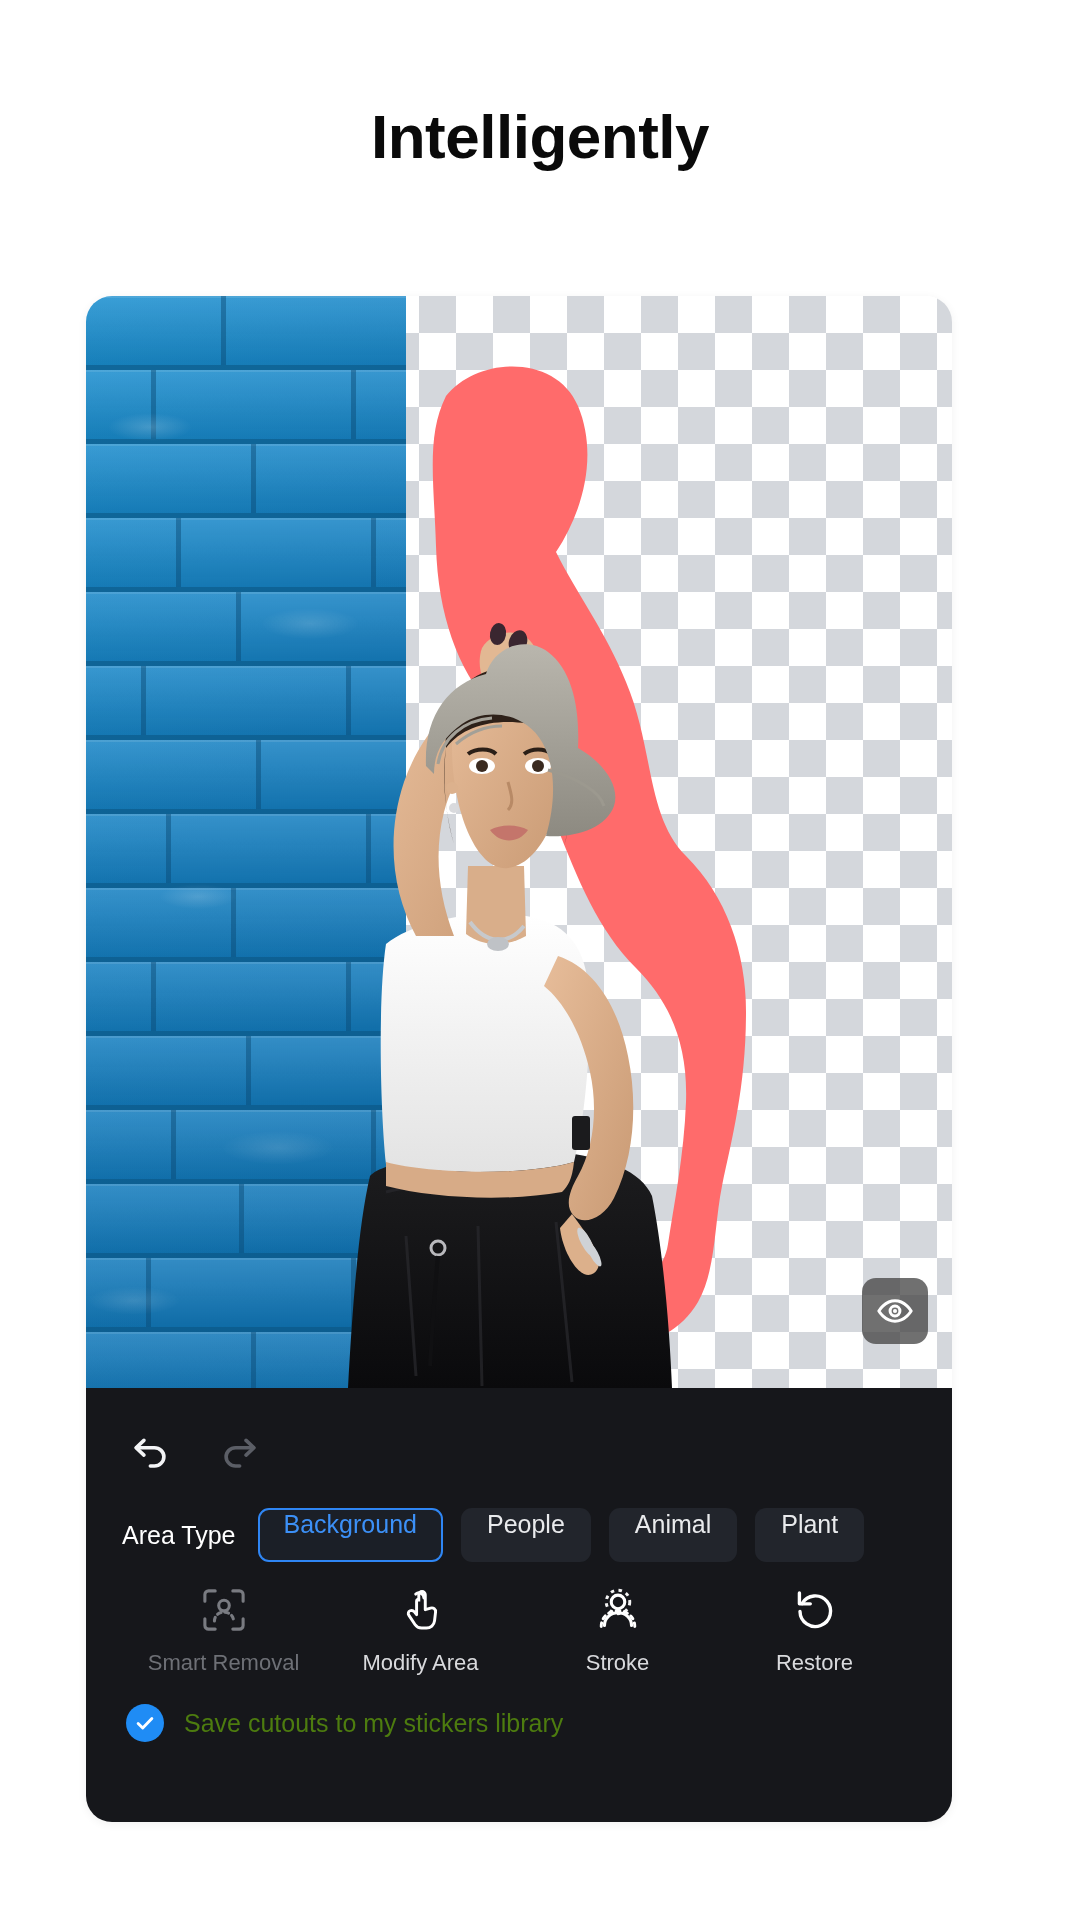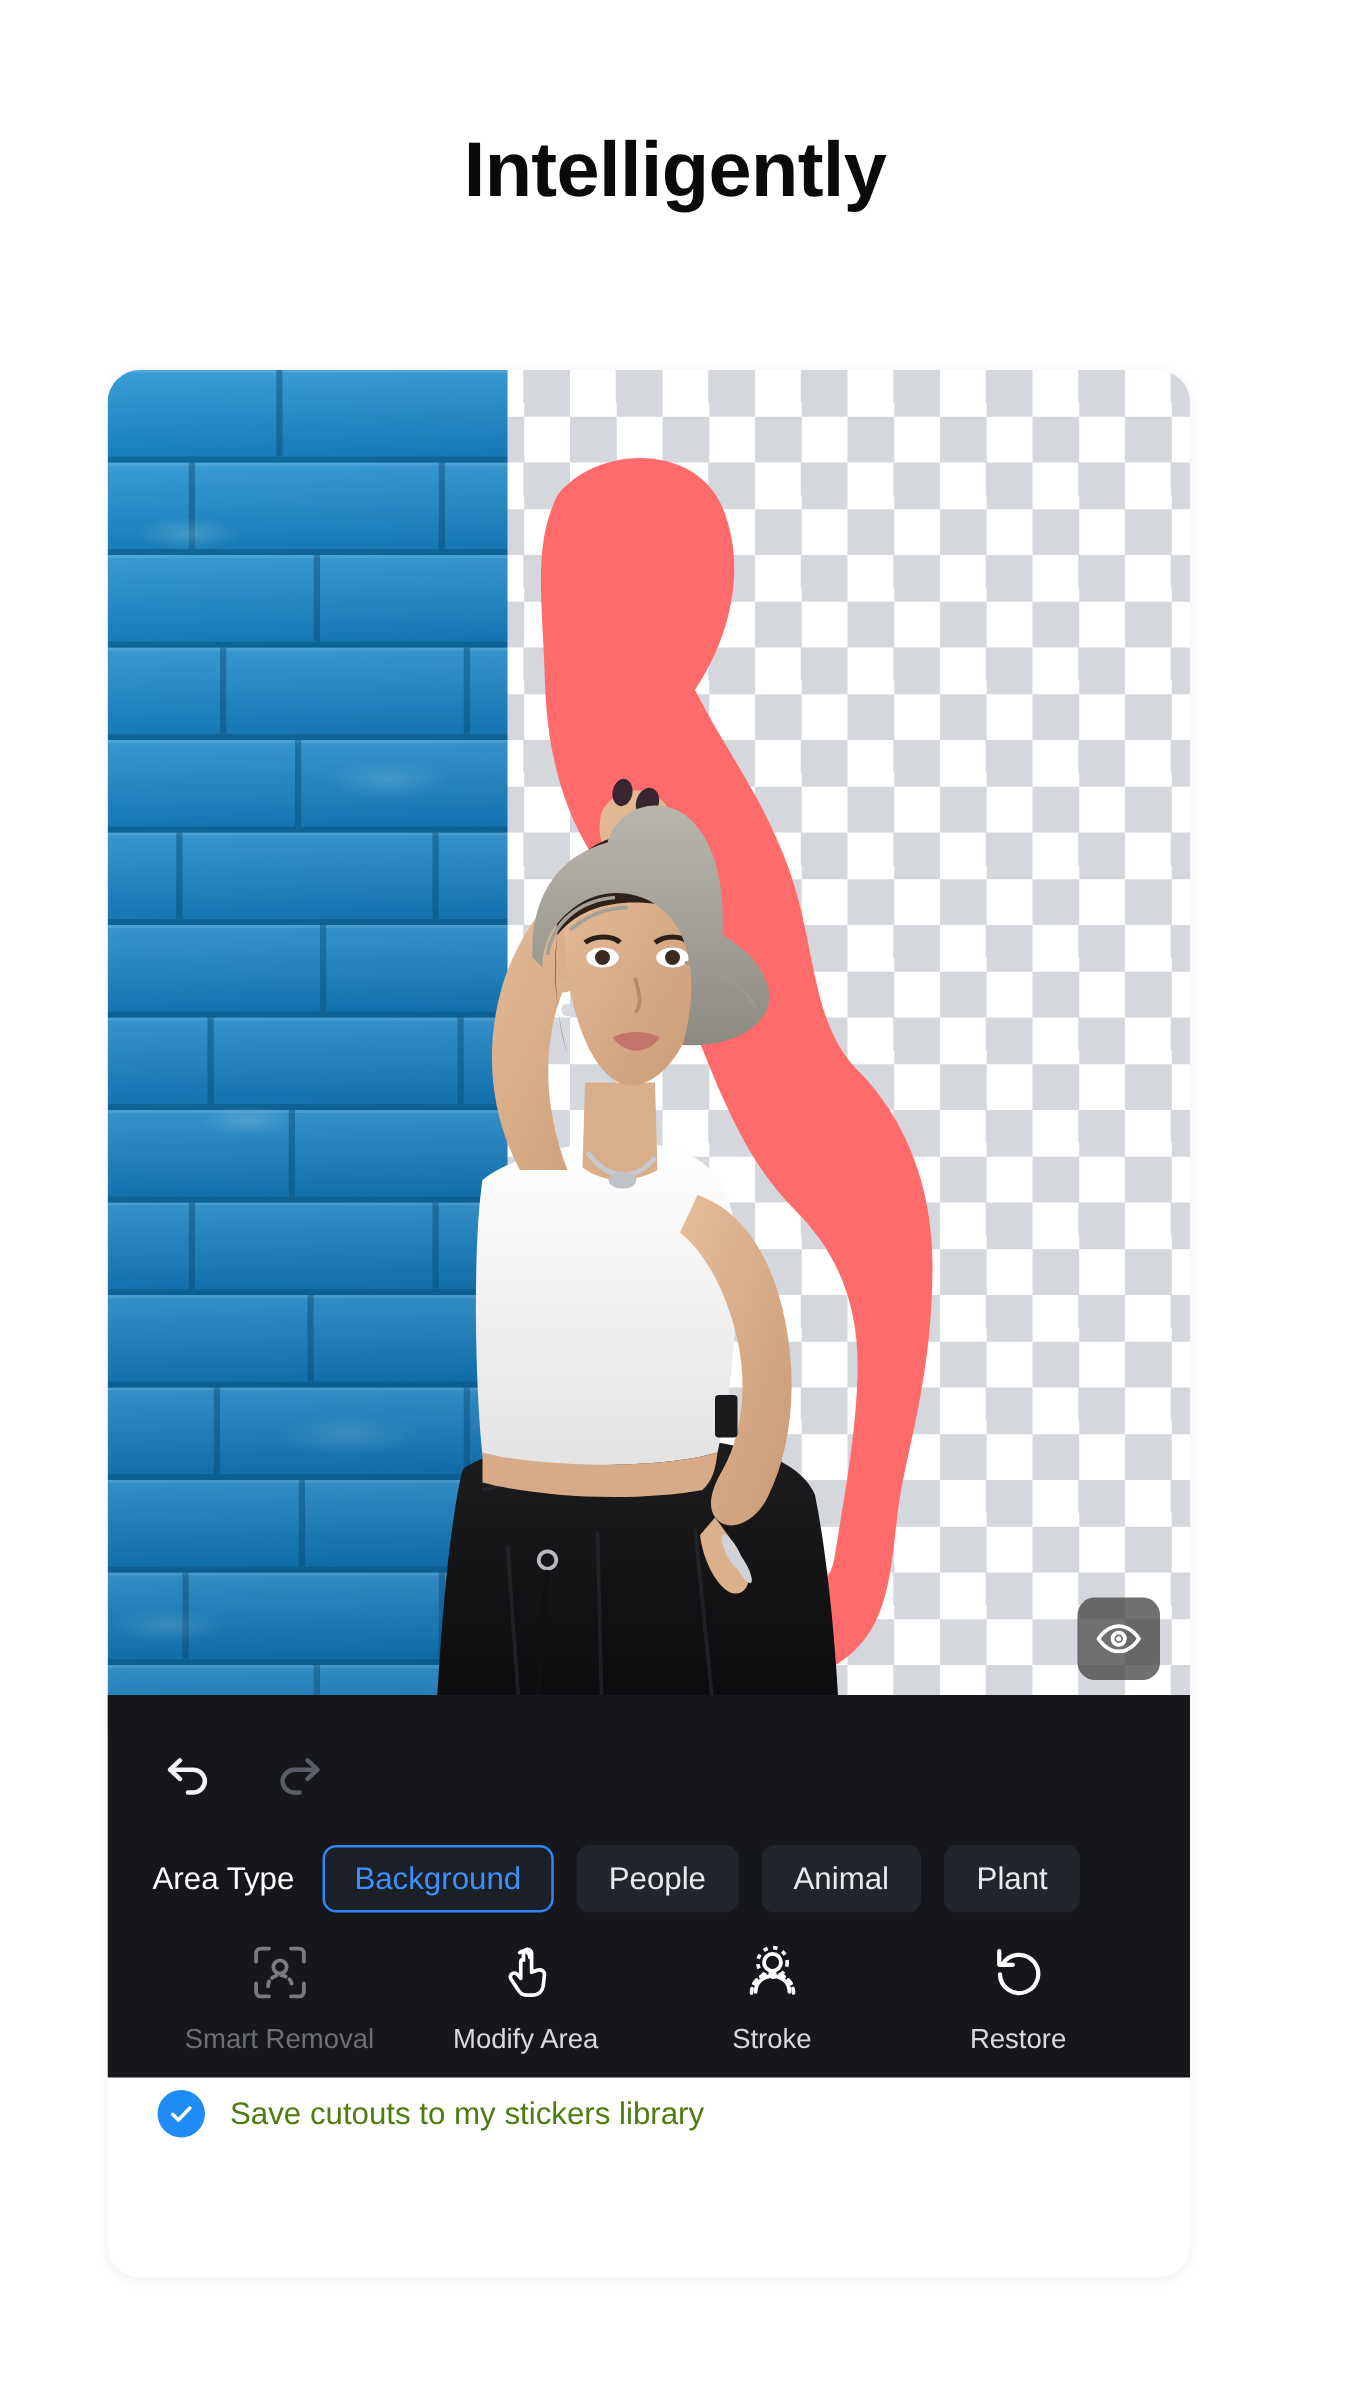--- a/index.html
+++ b/index.html
@@ -86,8 +86,8 @@
 
   
   .panel {
-    position: absolute; left: 0; top: 1060px;
-    width: 866px; height: 306px;
+    position: absolute; left: 0; top: 1092px;
+    width: 866px; height: 434px;
     background: #16171b;
   }
 

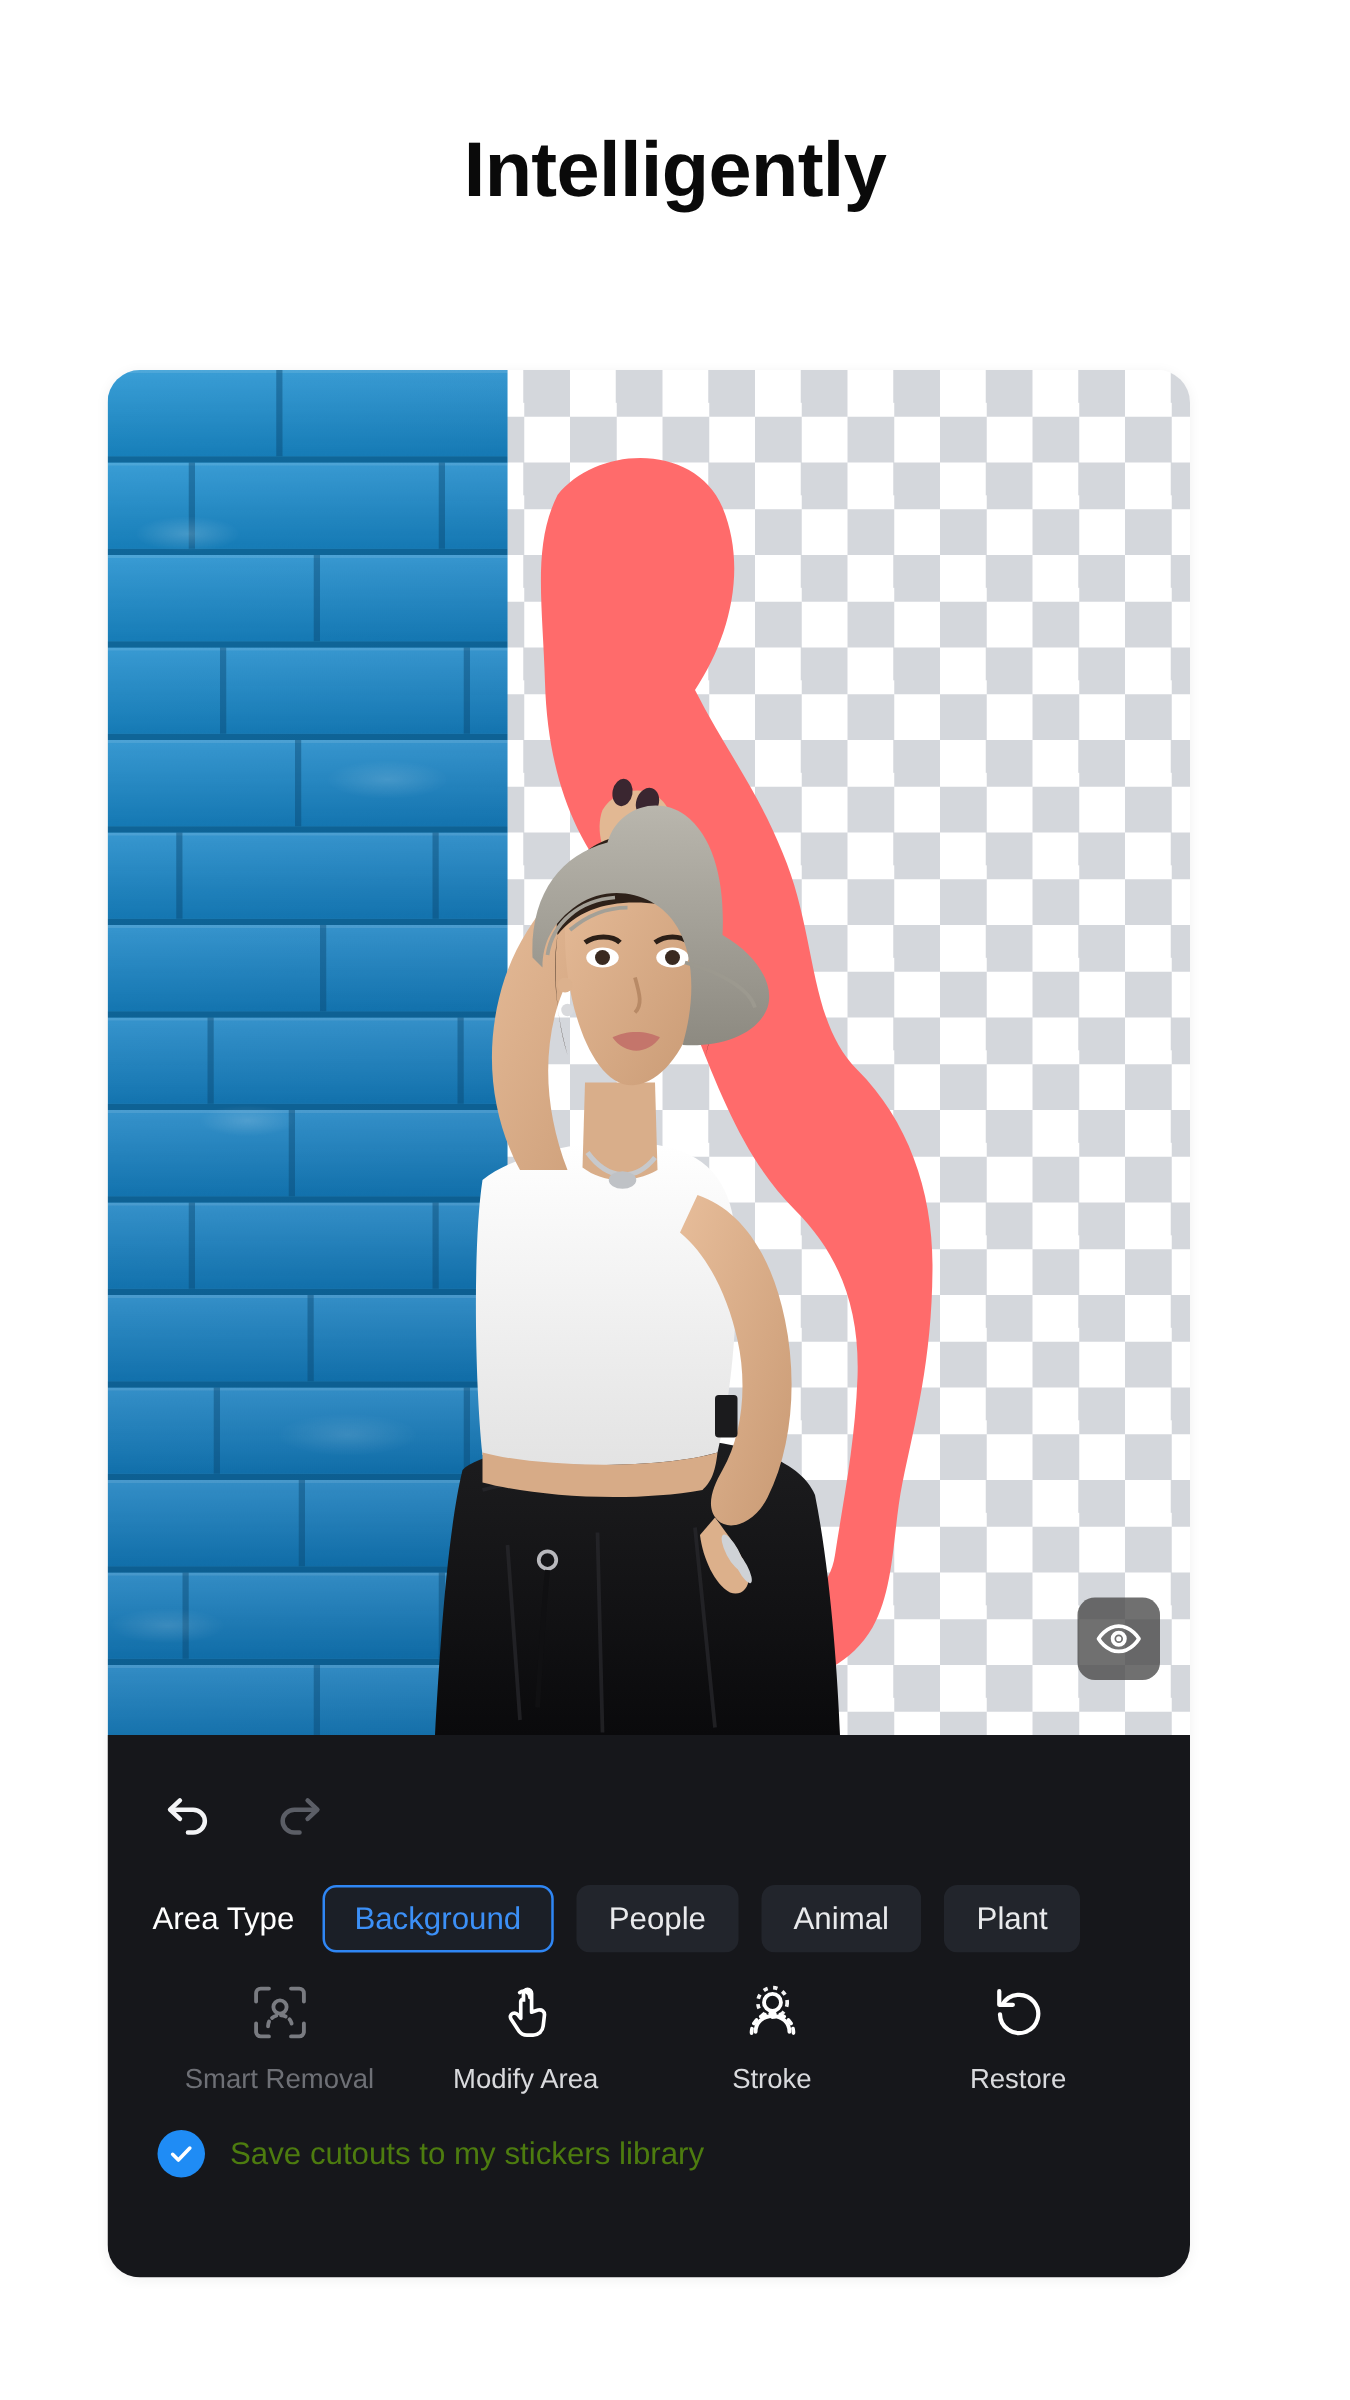--- a/index.html
+++ b/index.html
@@ -110,7 +110,7 @@
     border-radius: 11px;
     background: #22252c;
     border: 2px solid transparent;
-    display: flex; align-items: center; justify-content: center;
+    display: flex; justify-content: center;
     font-size: 25px; color: #e9eaec; white-space: nowrap;
   }
   .chip.selected {

